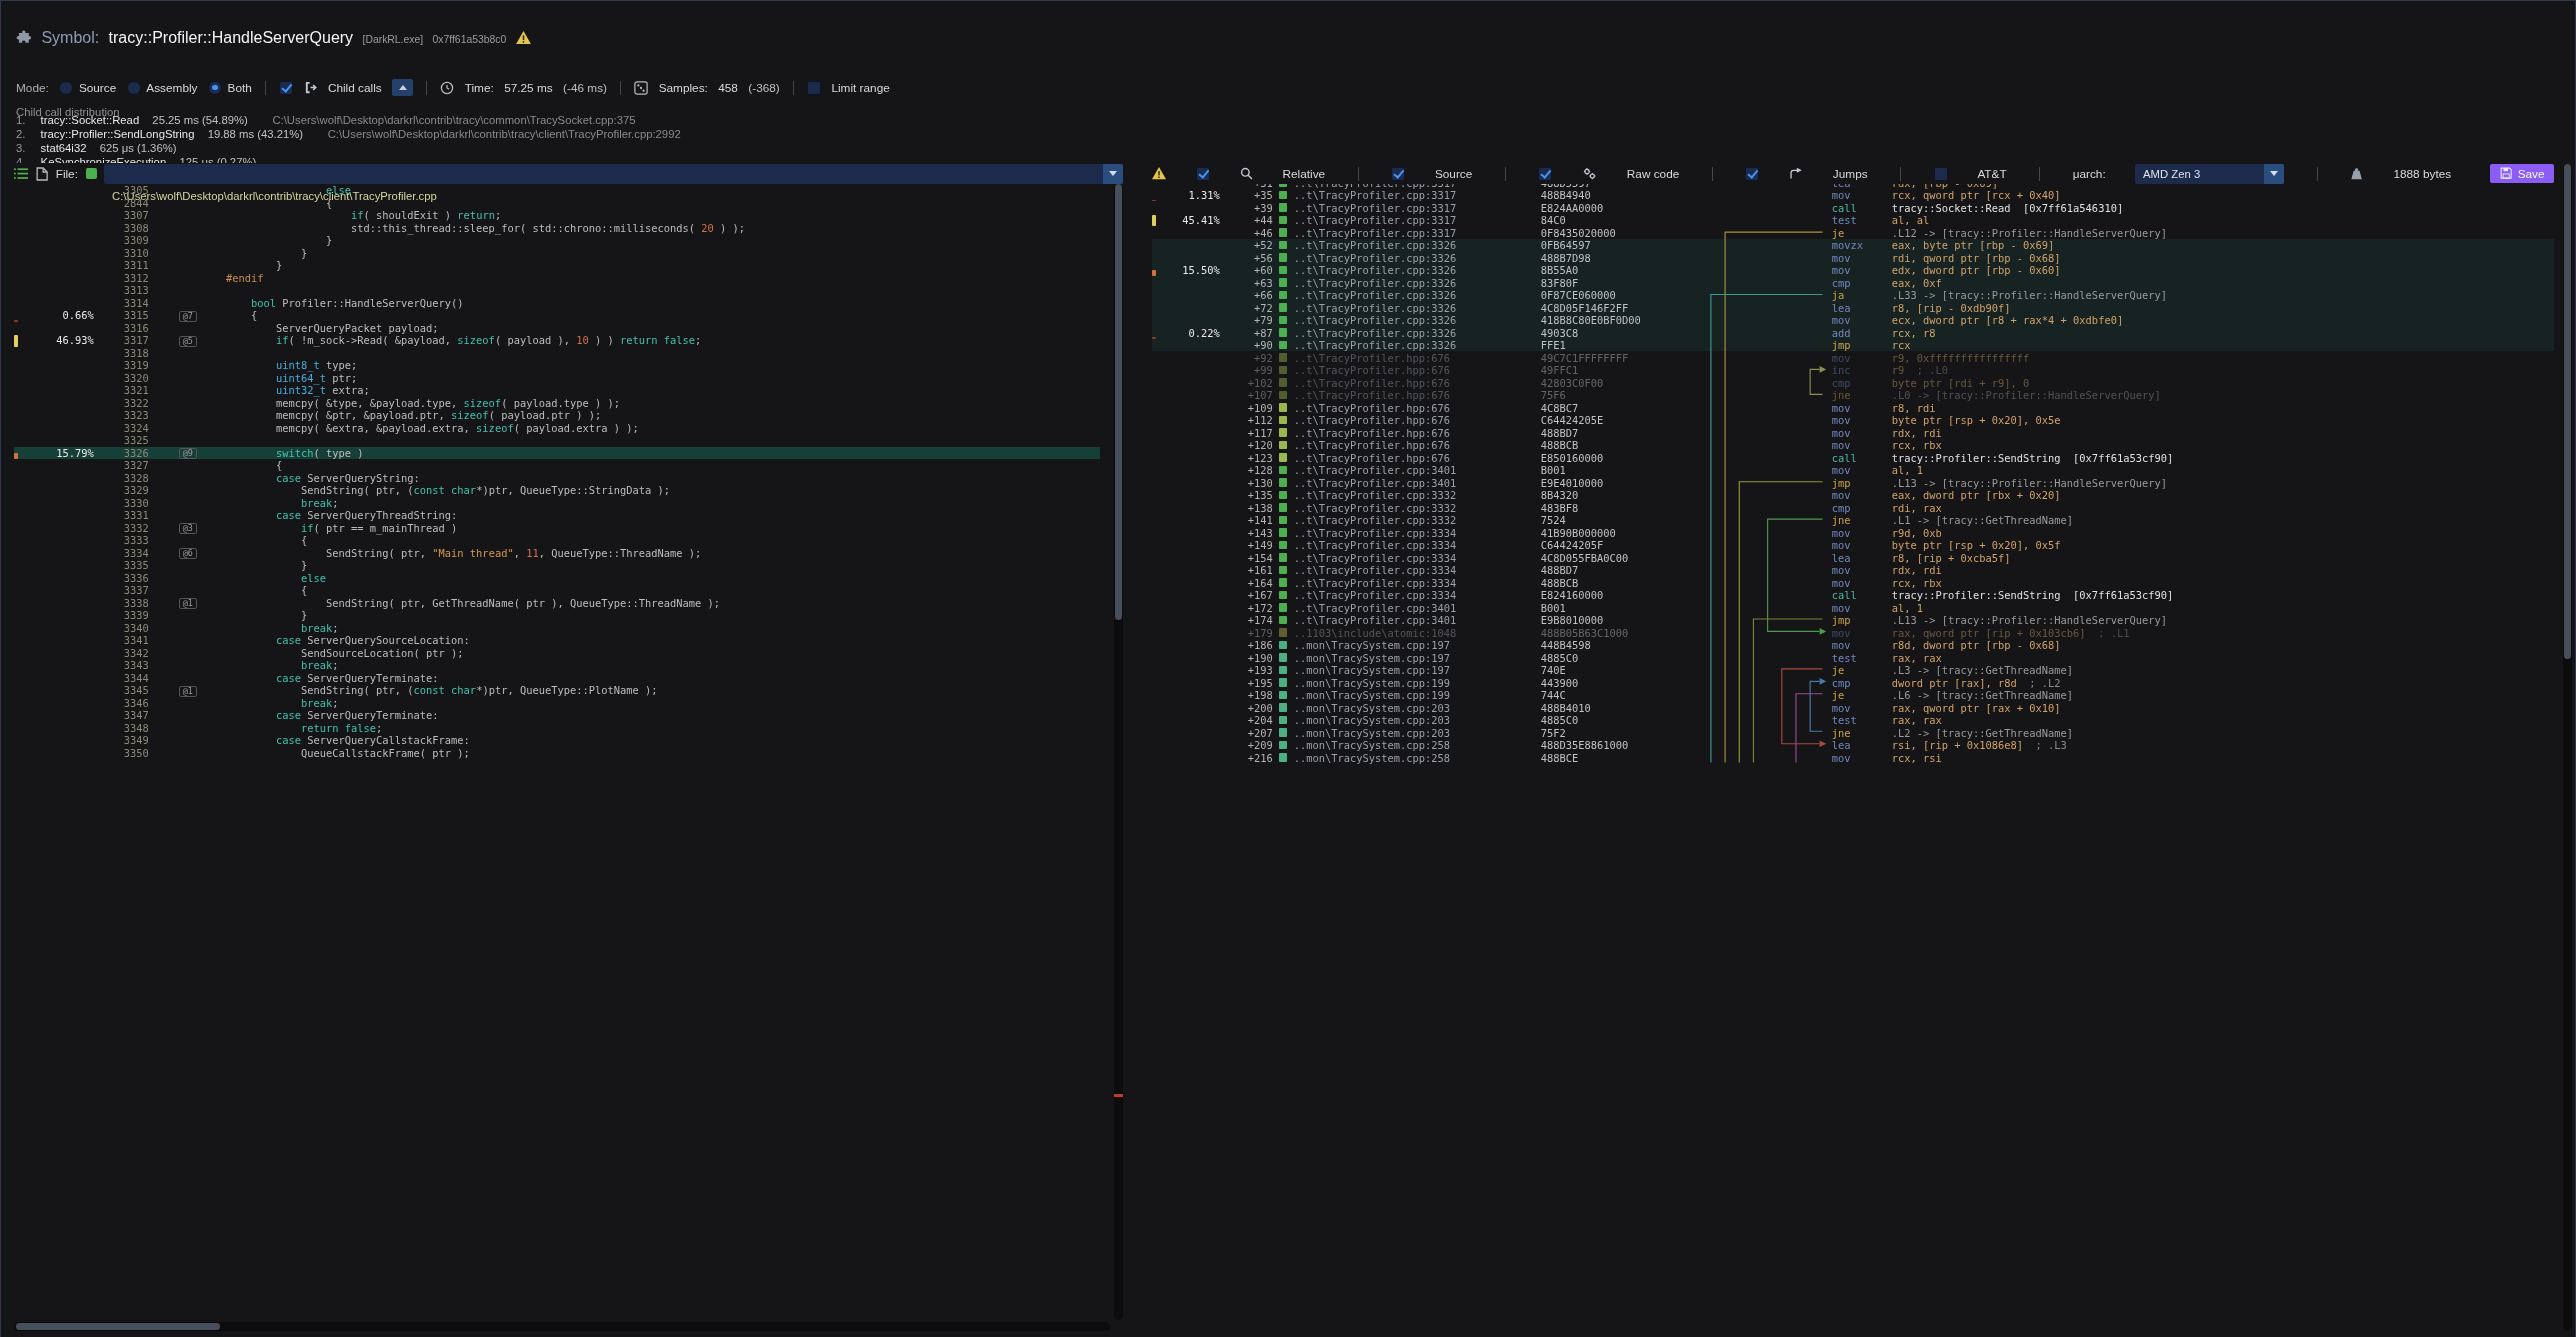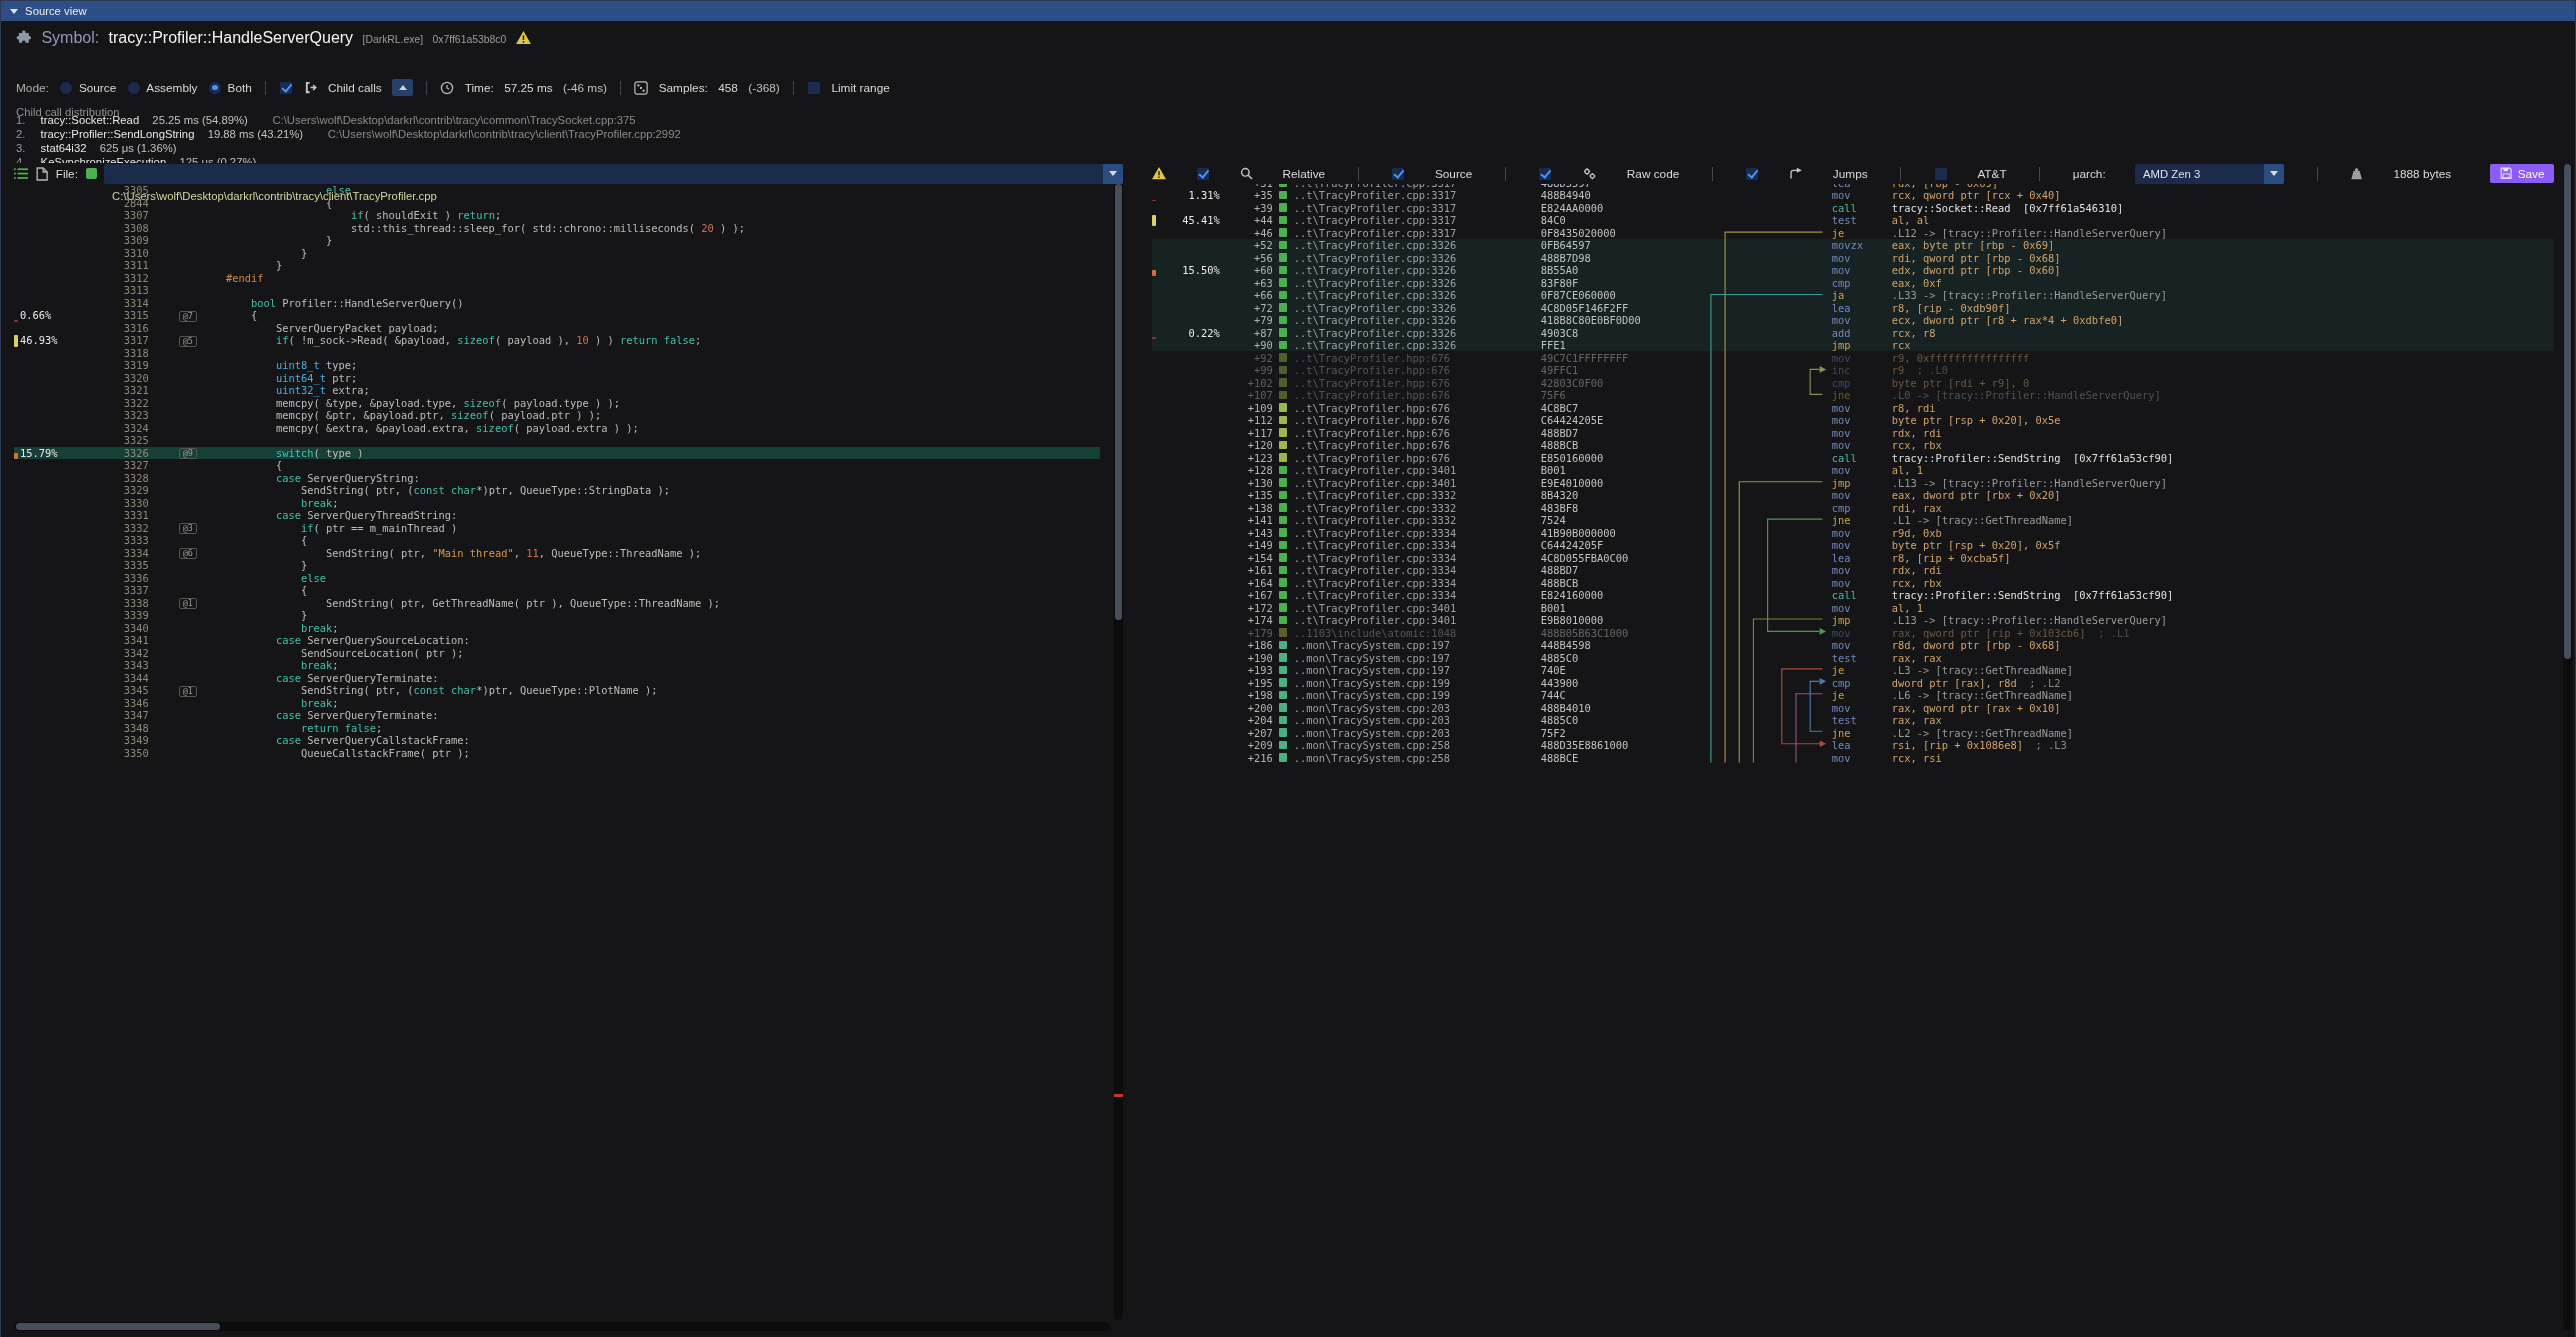--- a/index.html
+++ b/index.html
@@ -121,10 +121,6 @@
 
 <div class="window">
 
-  <div class="titlebar">
-    <span class="tri-down-sm"></span>
-    <span>Source view</span>
-  </div>
 
   <div class="hdr-symbol">
     <svg class="ic" width="16" height="16" viewBox="0 0 16 16">

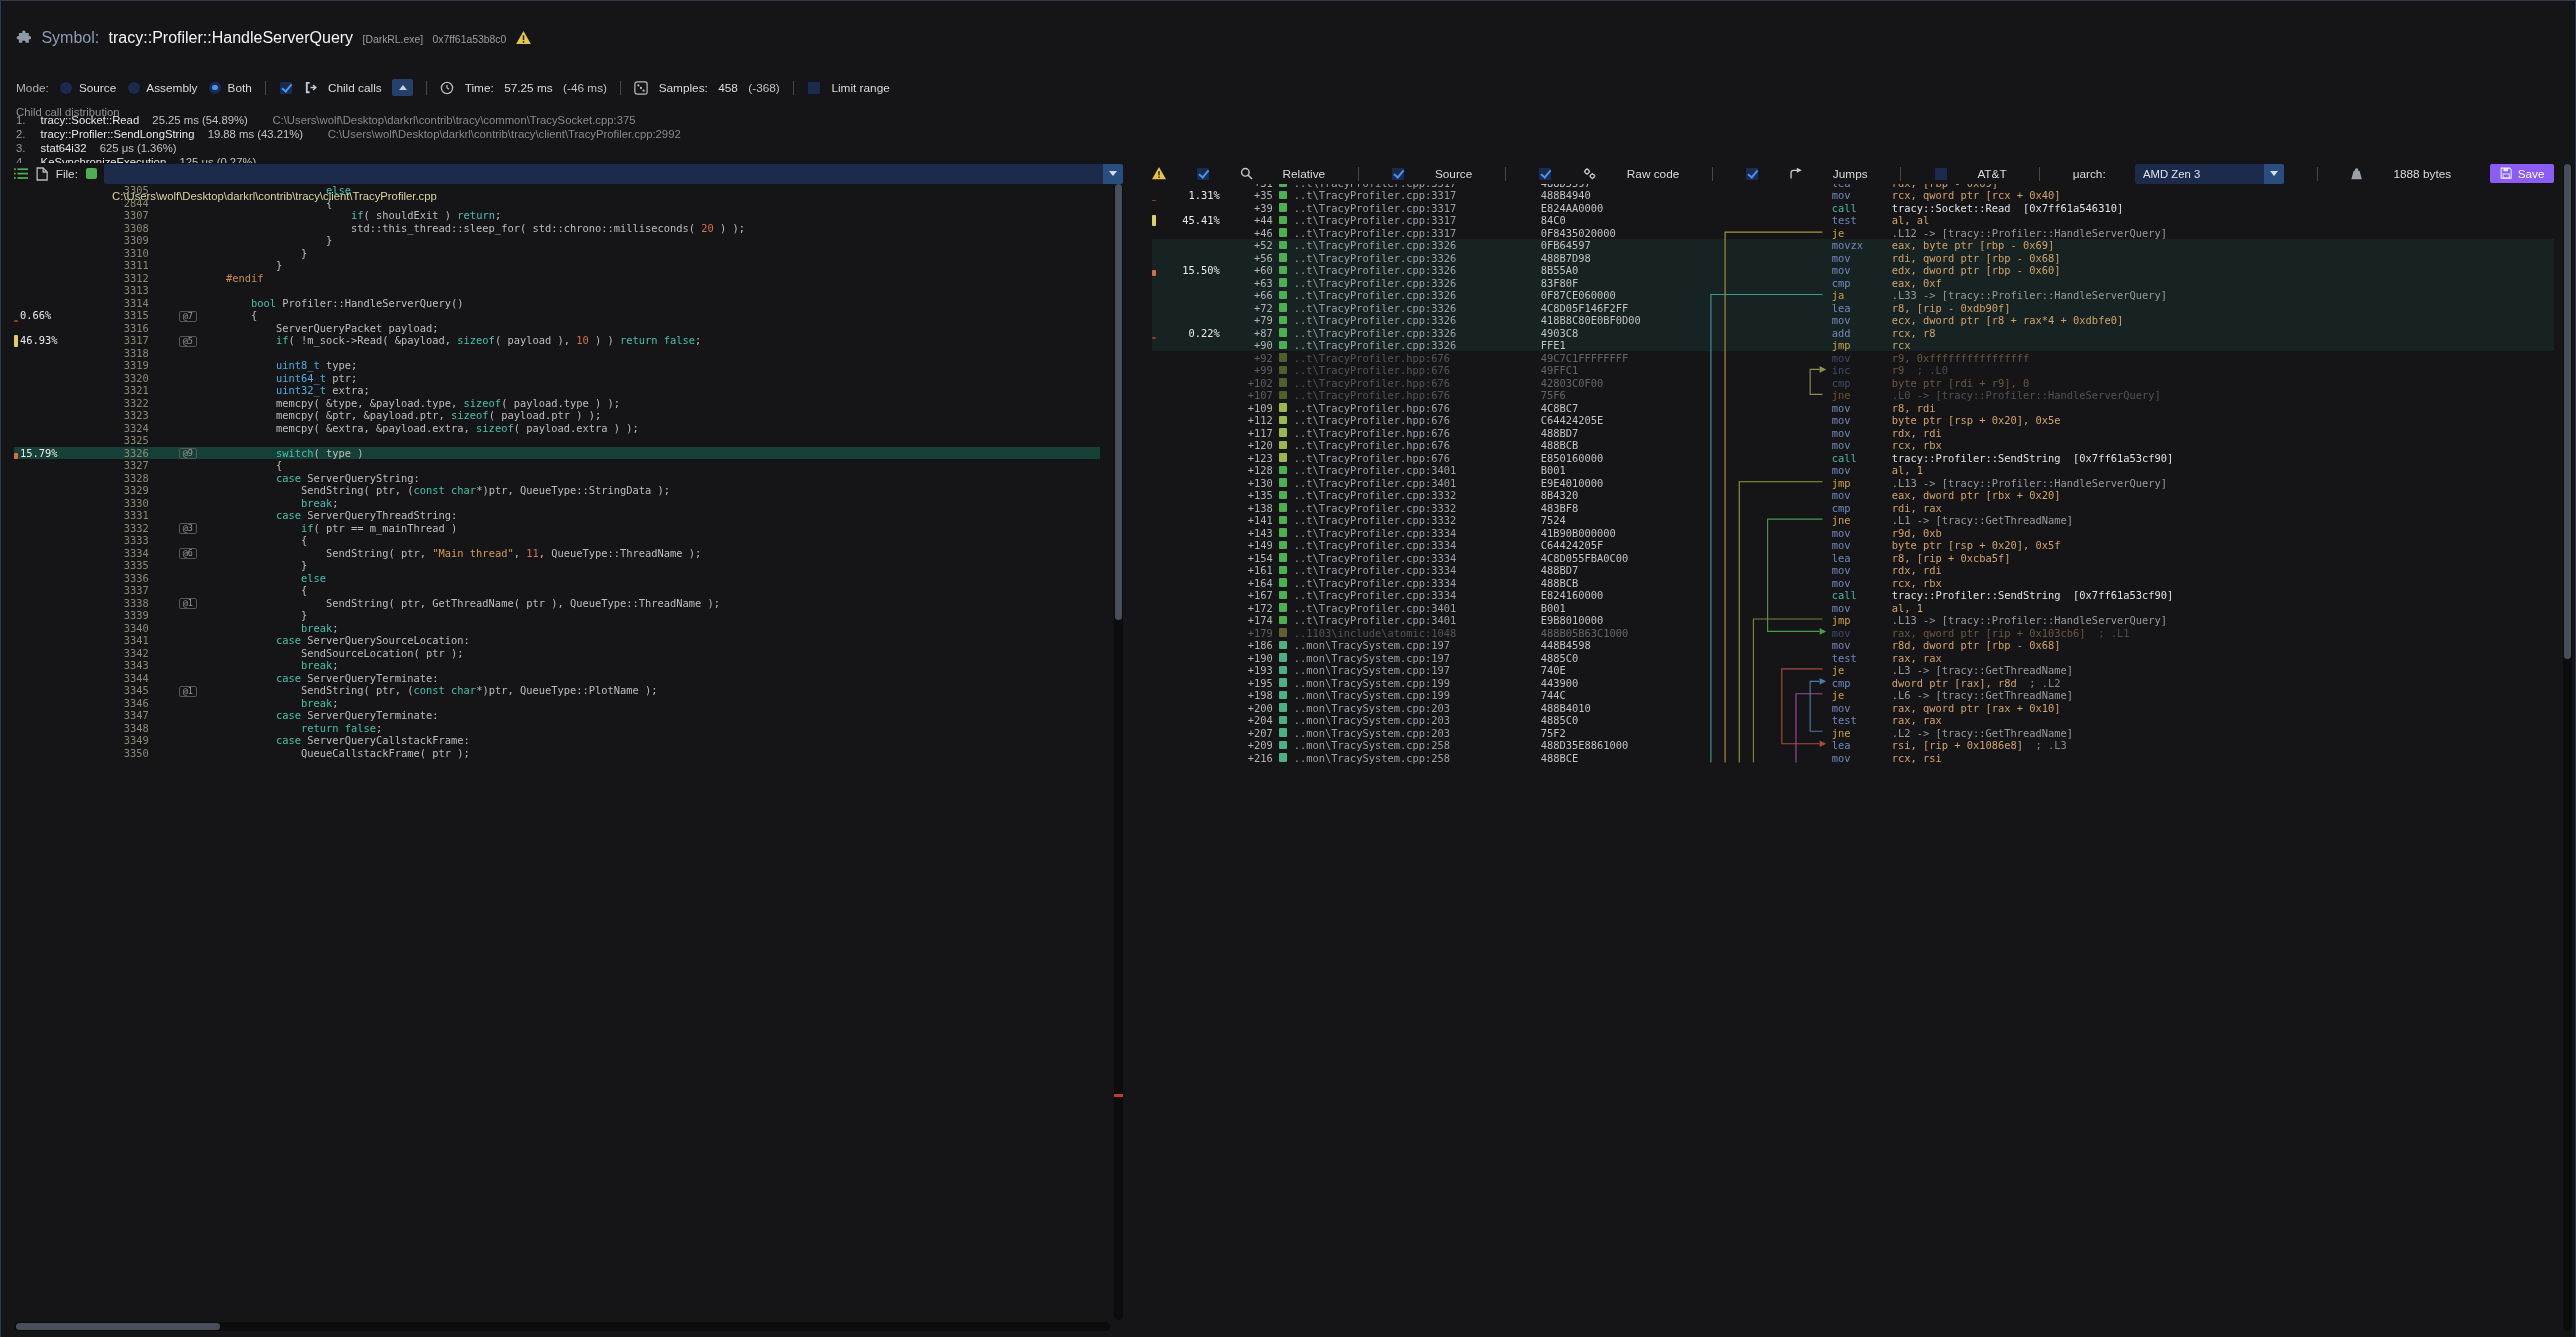--- a/index.html
+++ b/index.html
@@ -78,7 +78,7 @@
   .s-barcol,.a-barcol { width:5.7px; height:12.5px; display:flex; flex-direction:column;
                         justify-content:flex-end; flex:none; }
   .bar-fill { width:3.8px; border-radius:0.9px; }
-  .s-pct { width:74px; text-align:left; color:#eaeaea; flex:none; }
+  .s-pct { width:74px; text-align:right; color:#eaeaea; flex:none; }
   .s-num { width:55px; text-align:right; color:#8c8977; flex:none; }
   .s-chipcol { width:77px; padding-left:30px; flex:none; }
   .s-chip { display:inline-block; border:0.9px solid #565656; border-radius:1.9px; color:#9a9a9a;

